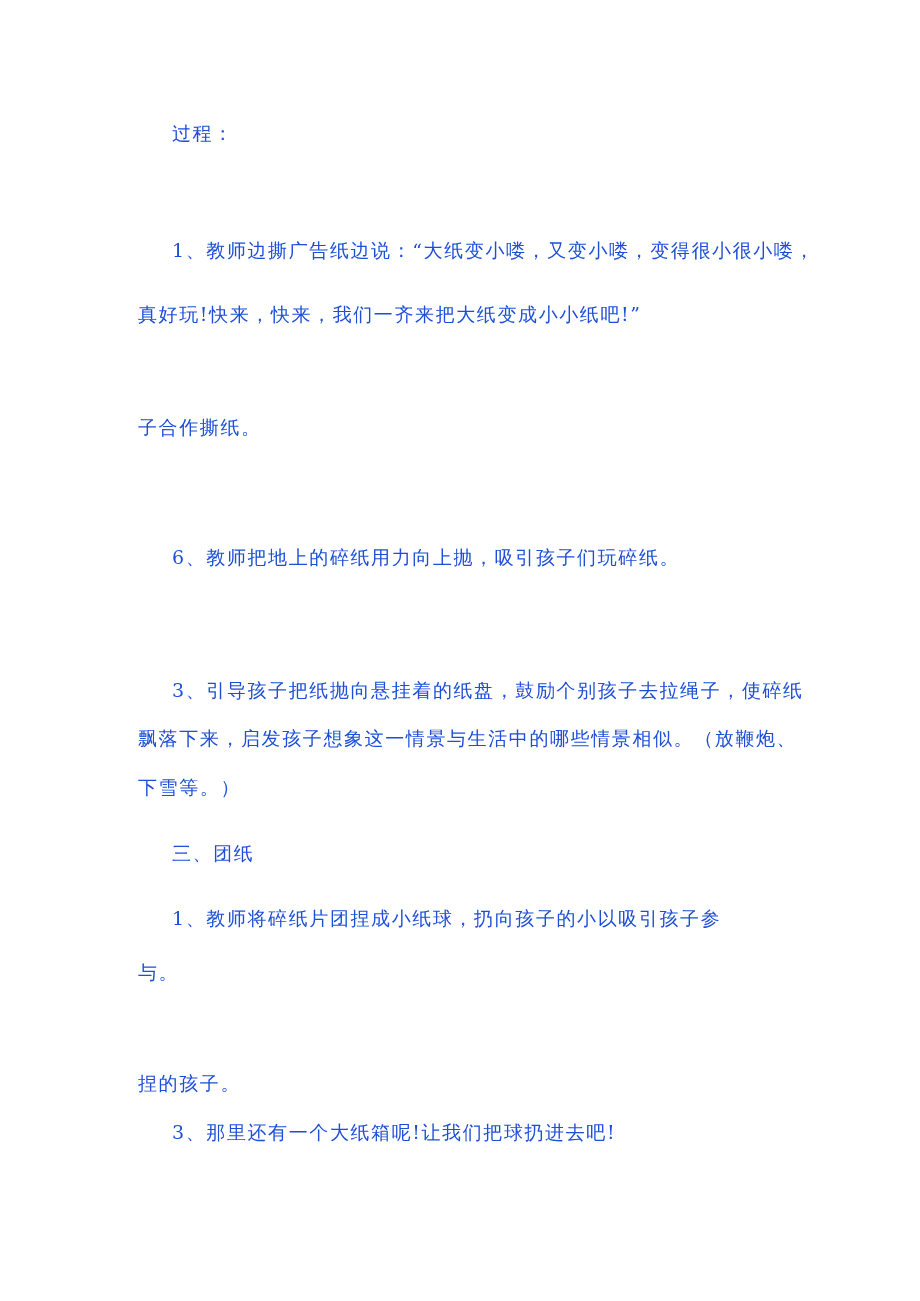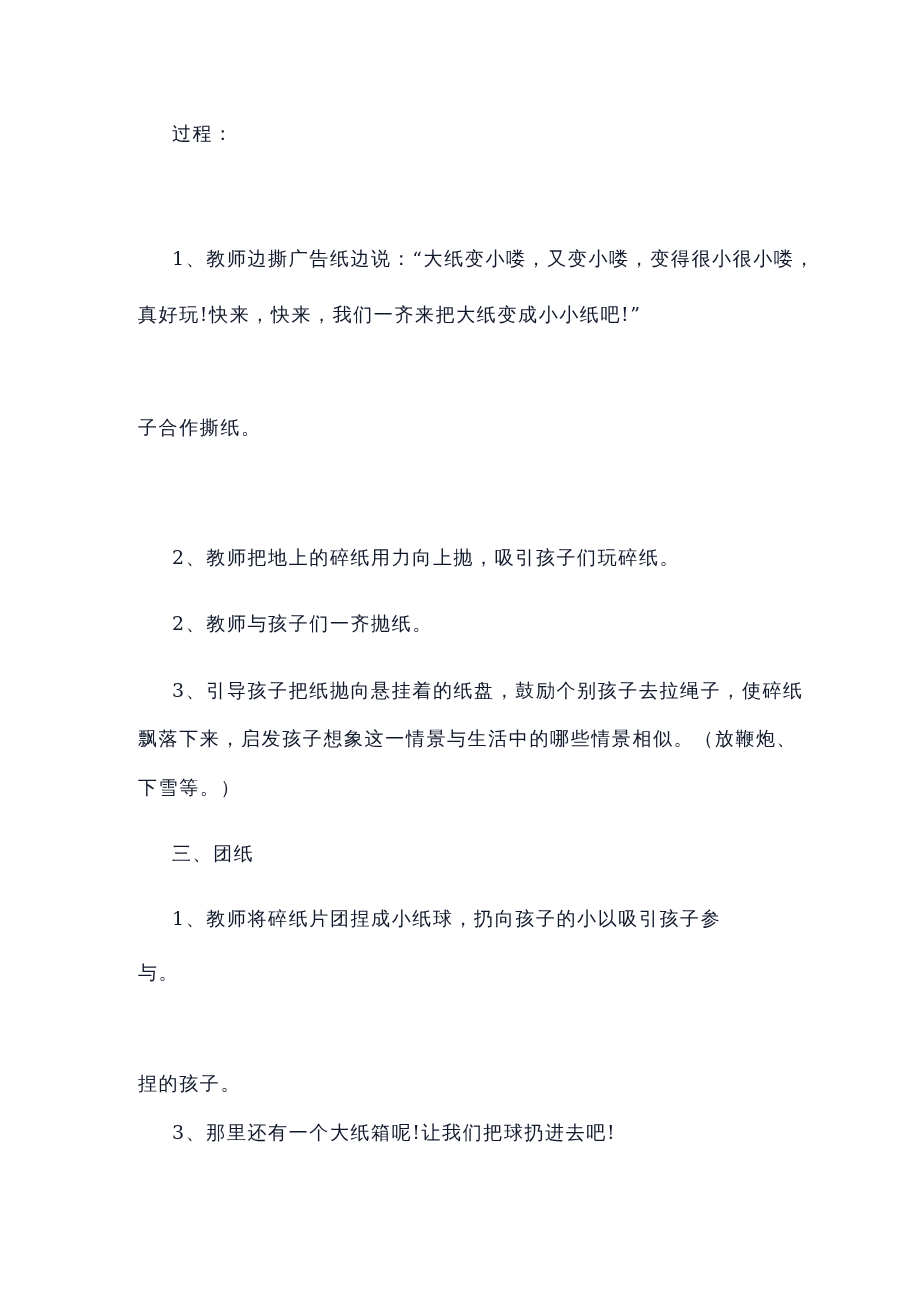--- a/index.html
+++ b/index.html
@@ -8,7 +8,7 @@
       position: absolute; left: 0; top: 0; width: 920px; height: 1301px;
       background: #ffffff;
       font-family: "DejaVu Serif", "Liberation Serif", serif;
-      color: #0f172a;
+      color: #1d4ed8;
     }
     .line {
       position: absolute;

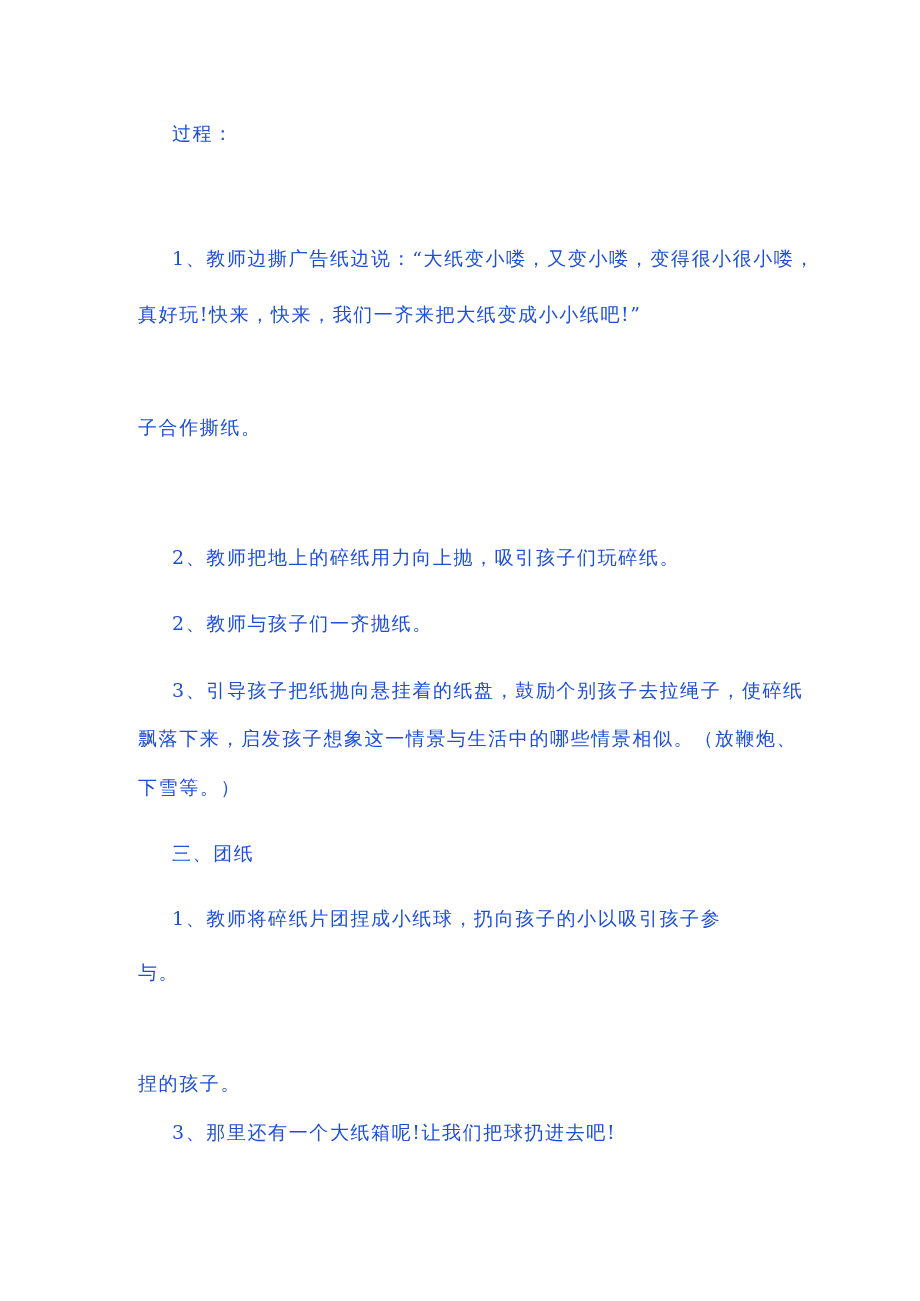--- a/index.html
+++ b/index.html
@@ -27,7 +27,7 @@
 <div class="page">
   <div class="line indent" style="top:121px">过程：</div>
 
-  <div class="line indent" style="top:246px">1、教师边撕广告纸边说：“大纸变小喽，又变小喽，变得很小很小喽，</div>
+  <div class="line indent" style="top:238px">1、教师边撕广告纸边说：“大纸变小喽，又变小喽，变得很小很小喽，</div>
   <div class="line" style="top:302px">真好玩!快来，快来，我们一齐来把大纸变成小小纸吧!”</div>
   <div class="line" style="top:415px">子合作撕纸。</div>
 

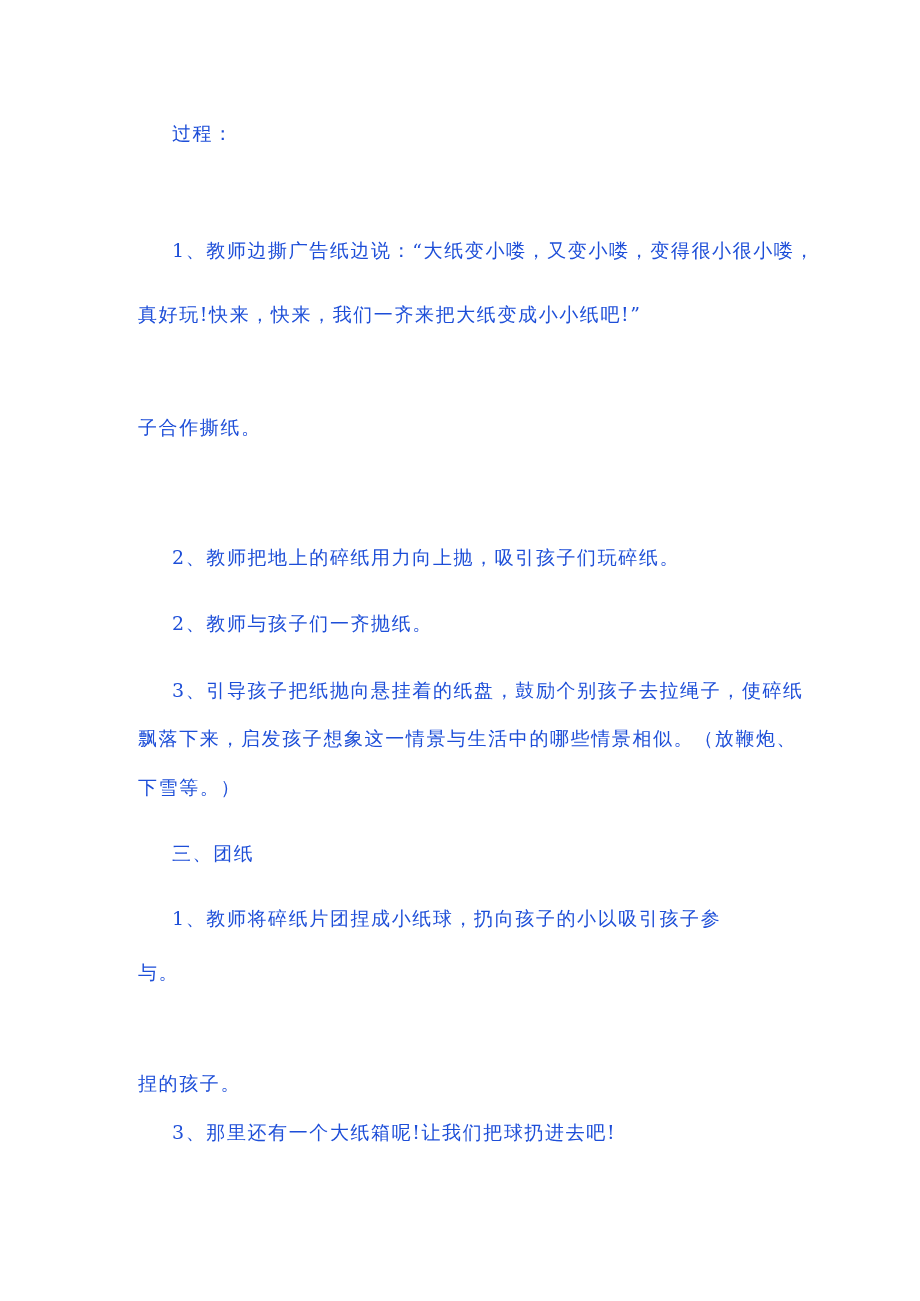--- a/index.html
+++ b/index.html
@@ -31,7 +31,7 @@
   <div class="line" style="top:302px">真好玩!快来，快来，我们一齐来把大纸变成小小纸吧!”</div>
   <div class="line" style="top:415px">子合作撕纸。</div>
 
-  <div class="line indent" style="top:545px">2、教师把地上的碎纸用力向上抛，吸引孩子们玩碎纸。</div>
+  <div class="line indent" style="top:545px">6、教师把地上的碎纸用力向上抛，吸引孩子们玩碎纸。</div>
   <div class="line indent" style="top:611px">2、教师与孩子们一齐抛纸。</div>
   <div class="line indent" style="top:678px">3、引导孩子把纸抛向悬挂着的纸盘，鼓励个别孩子去拉绳子，使碎纸</div>
   <div class="line" style="top:726px">飘落下来，启发孩子想象这一情景与生活中的哪些情景相似。（放鞭炮、</div>

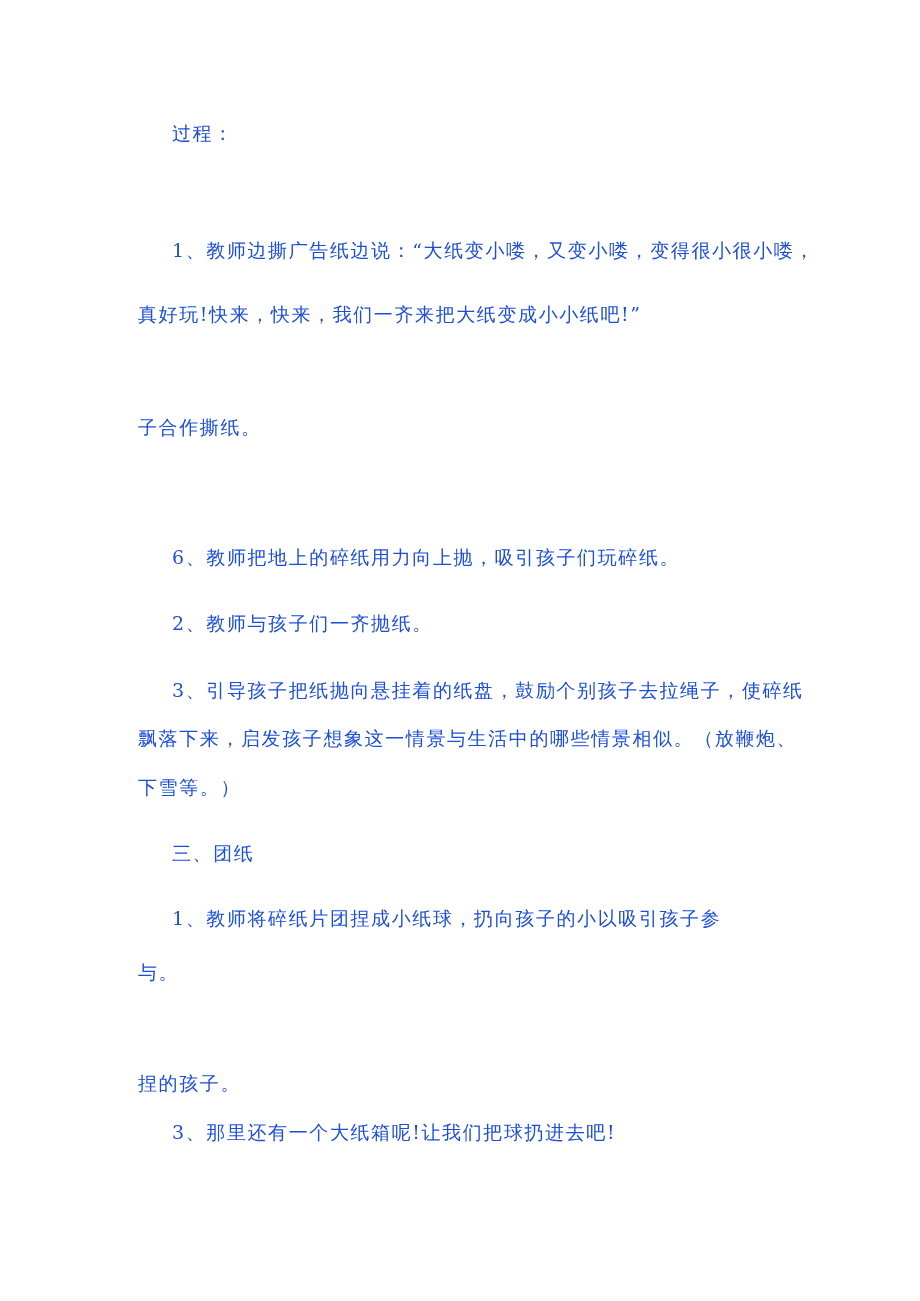--- a/index.html
+++ b/index.html
@@ -32,7 +32,6 @@
   <div class="line" style="top:415px">子合作撕纸。</div>
 
   <div class="line indent" style="top:545px">6、教师把地上的碎纸用力向上抛，吸引孩子们玩碎纸。</div>
-  <div class="line indent" style="top:611px">2、教师与孩子们一齐抛纸。</div>
   <div class="line indent" style="top:678px">3、引导孩子把纸抛向悬挂着的纸盘，鼓励个别孩子去拉绳子，使碎纸</div>
   <div class="line" style="top:726px">飘落下来，启发孩子想象这一情景与生活中的哪些情景相似。（放鞭炮、</div>
   <div class="line indent" style="top:841px">三、团纸</div>

